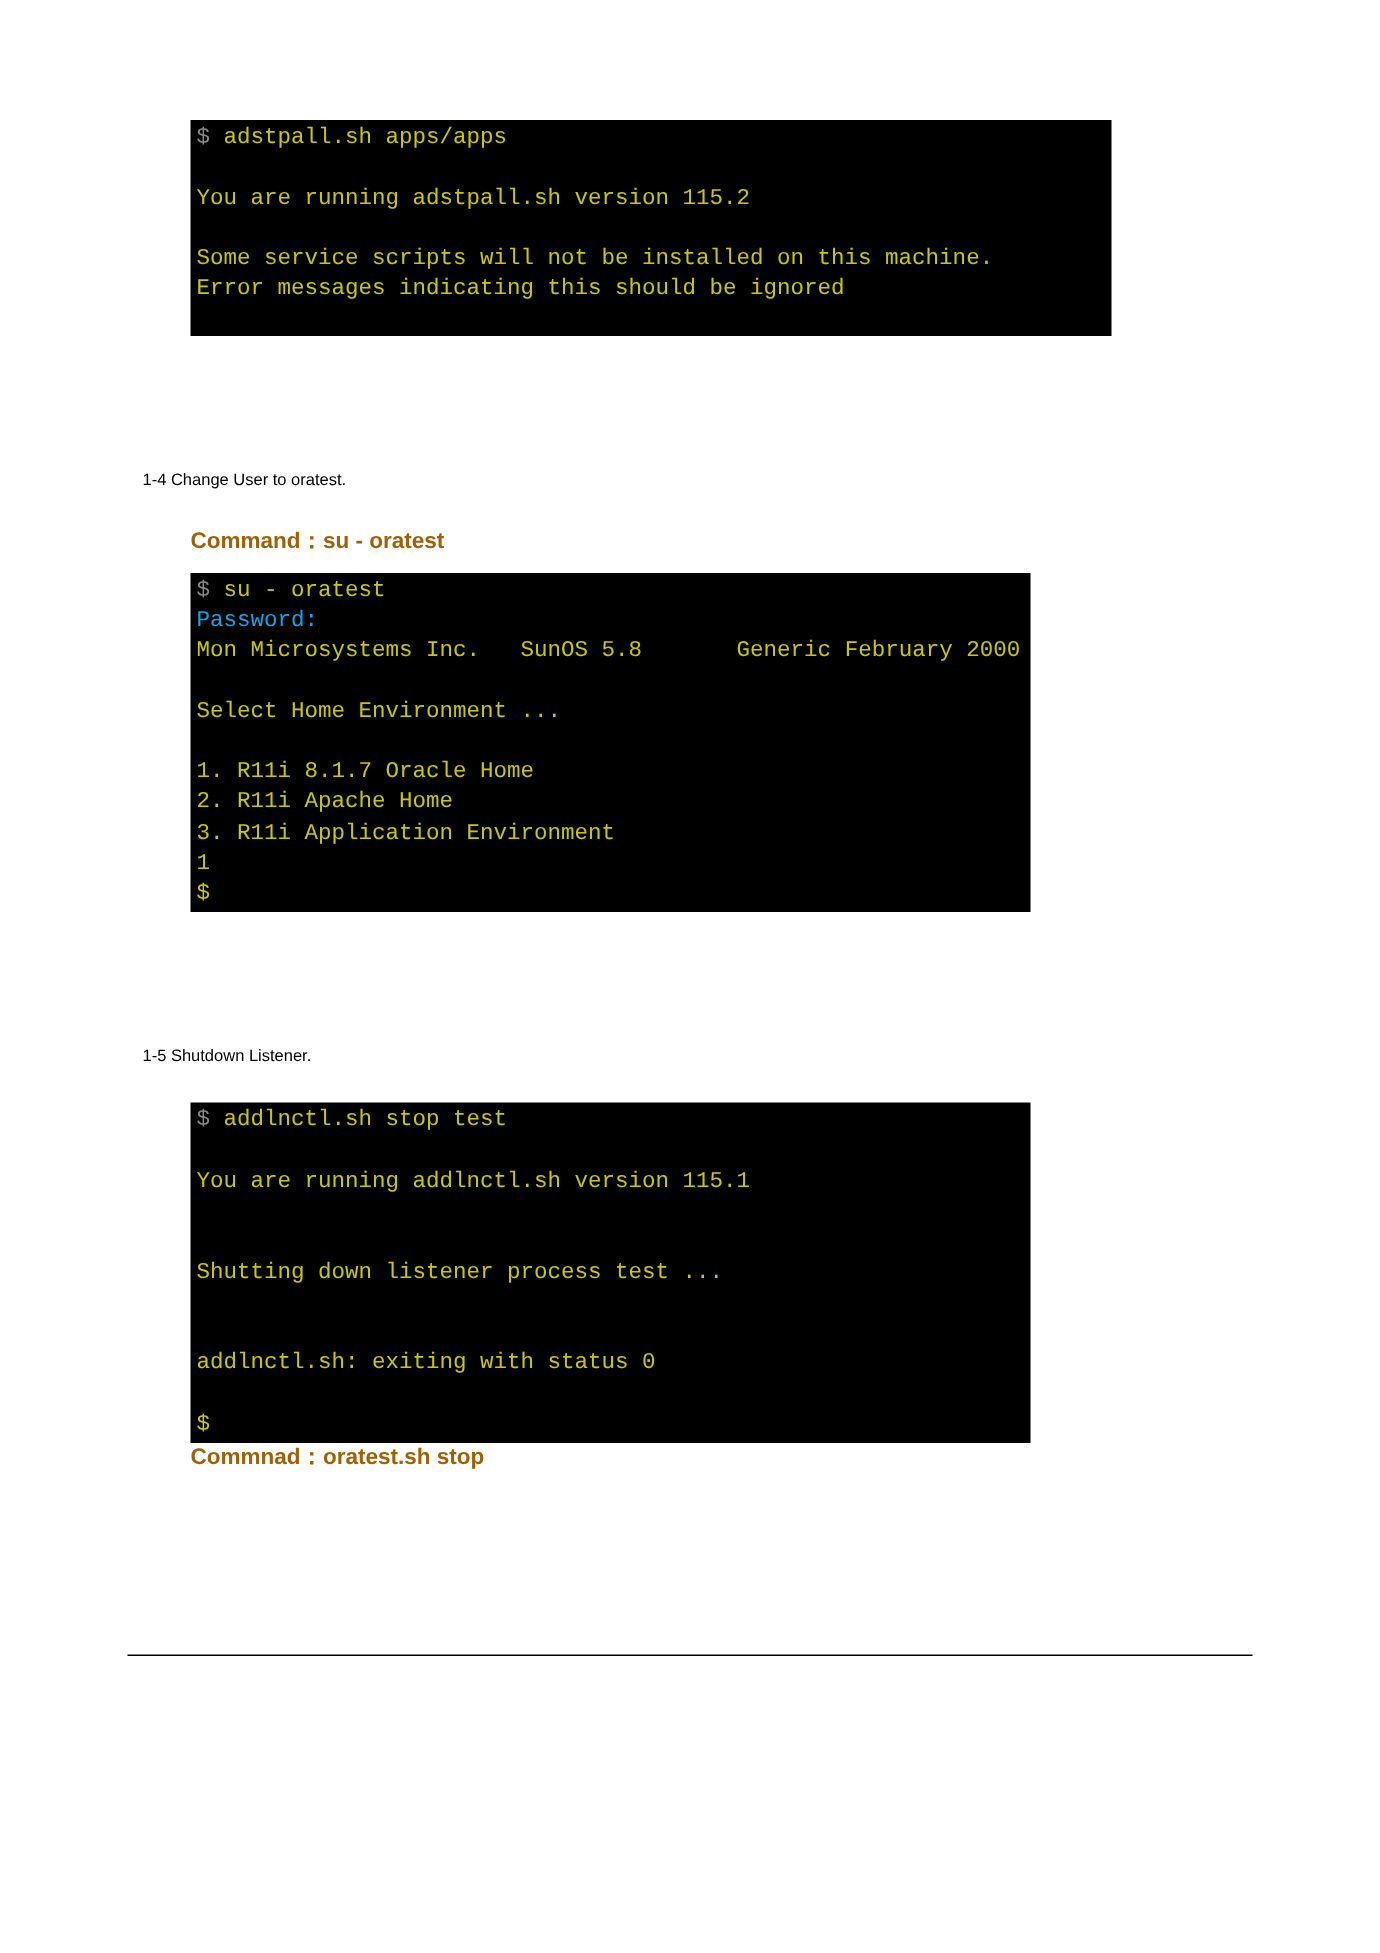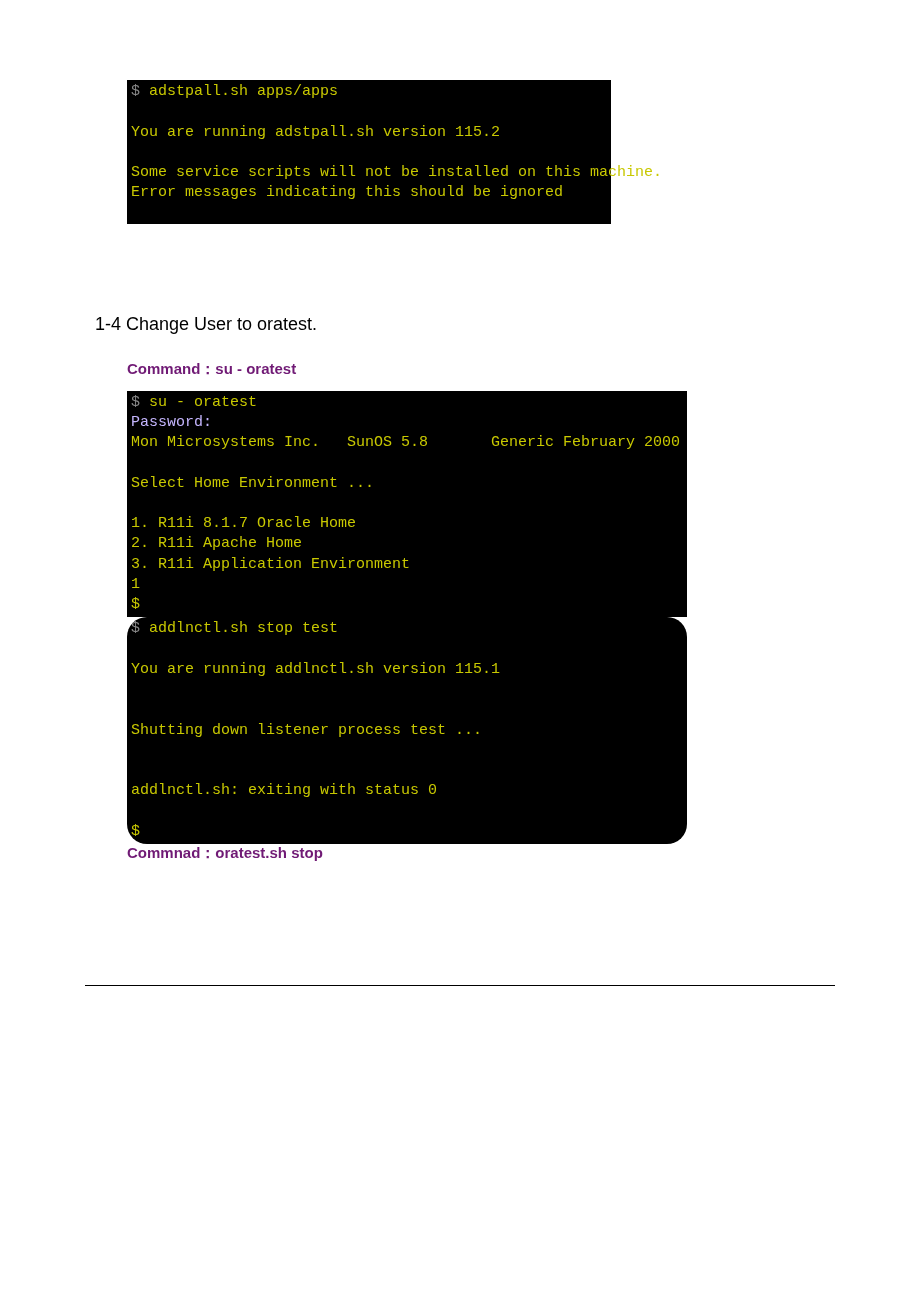--- a/index.html
+++ b/index.html
@@ -27,7 +27,7 @@
       white-space: pre;
     }
     .terminal-1 {
-      width: 484px;
+      width: 614px;
       padding-bottom: 20px;
     }
     .terminal-2 {

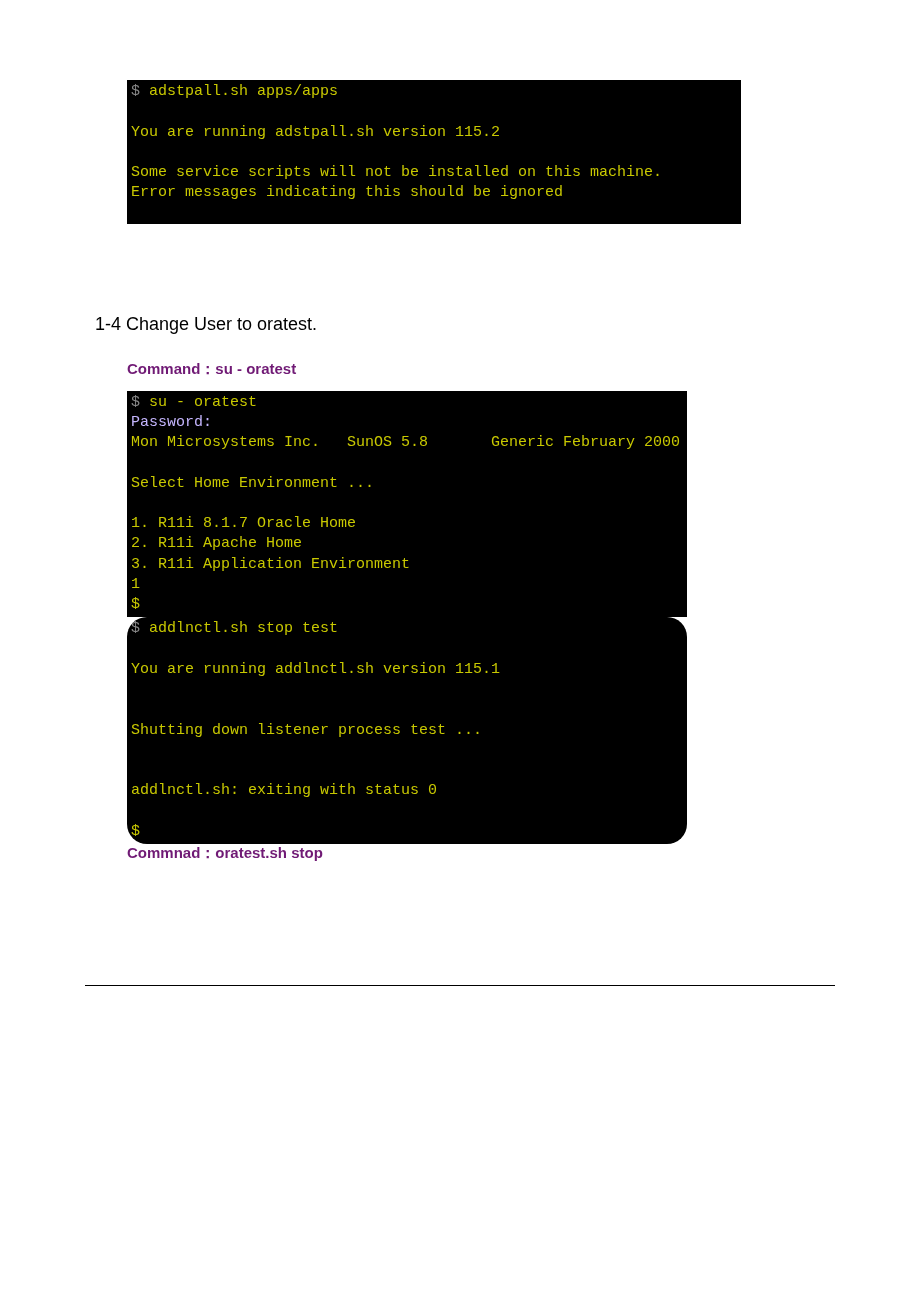--- a/index.html
+++ b/index.html
@@ -47,7 +47,7 @@
       color: #c4b5fd;
     }
     .step-heading {
-      font-size: 18px;
+      font-size: 11px;
       color: #000000;
       margin-top: 90px;
       margin-bottom: 25px;

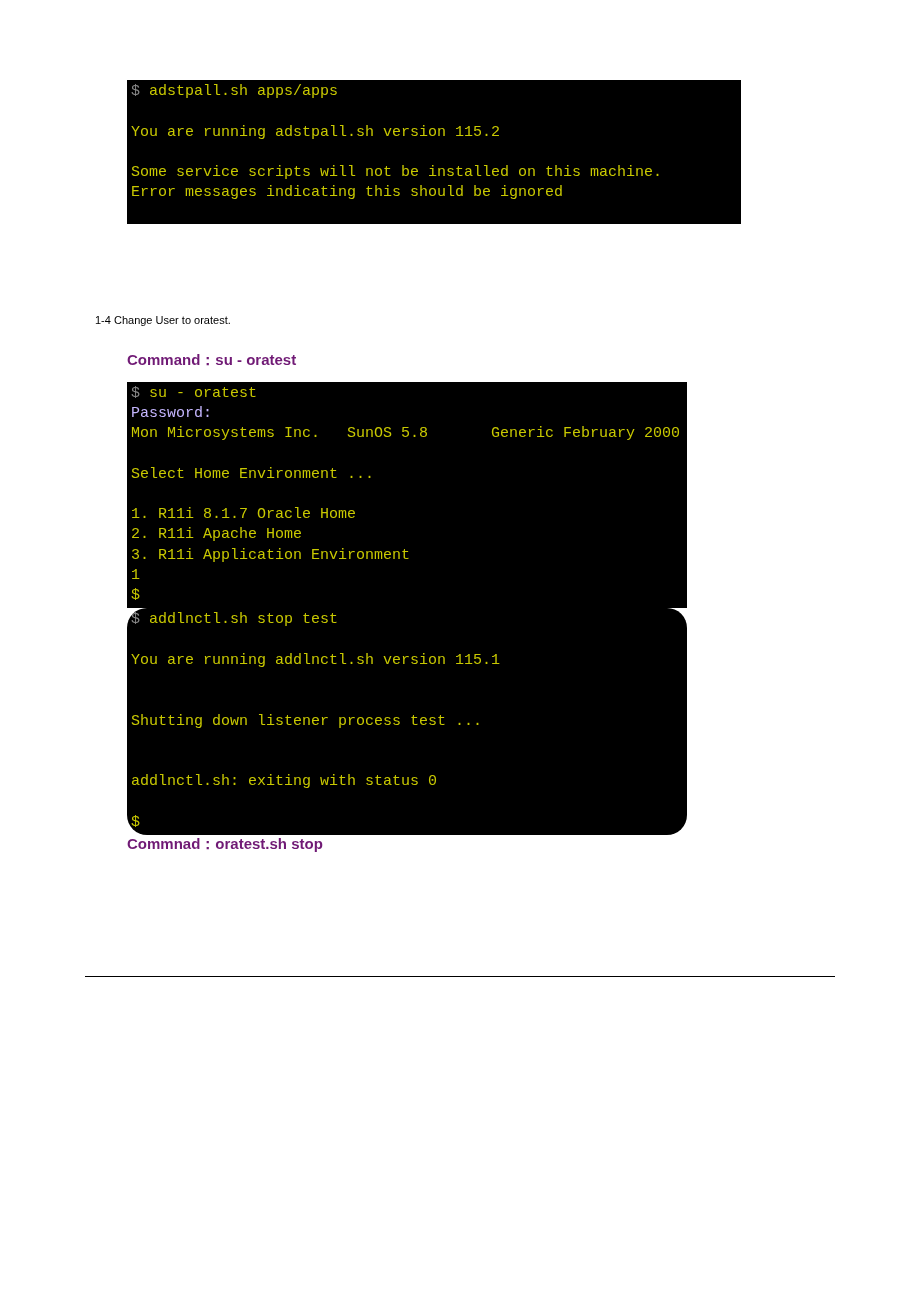--- a/index.html
+++ b/index.html
@@ -55,7 +55,7 @@
     }
     .command-line {
       font-size: 15px;
-      color: #701a75;
+      color: #a16207;
       font-weight: bold;
       margin-left: 42px;
       margin-bottom: 12px;

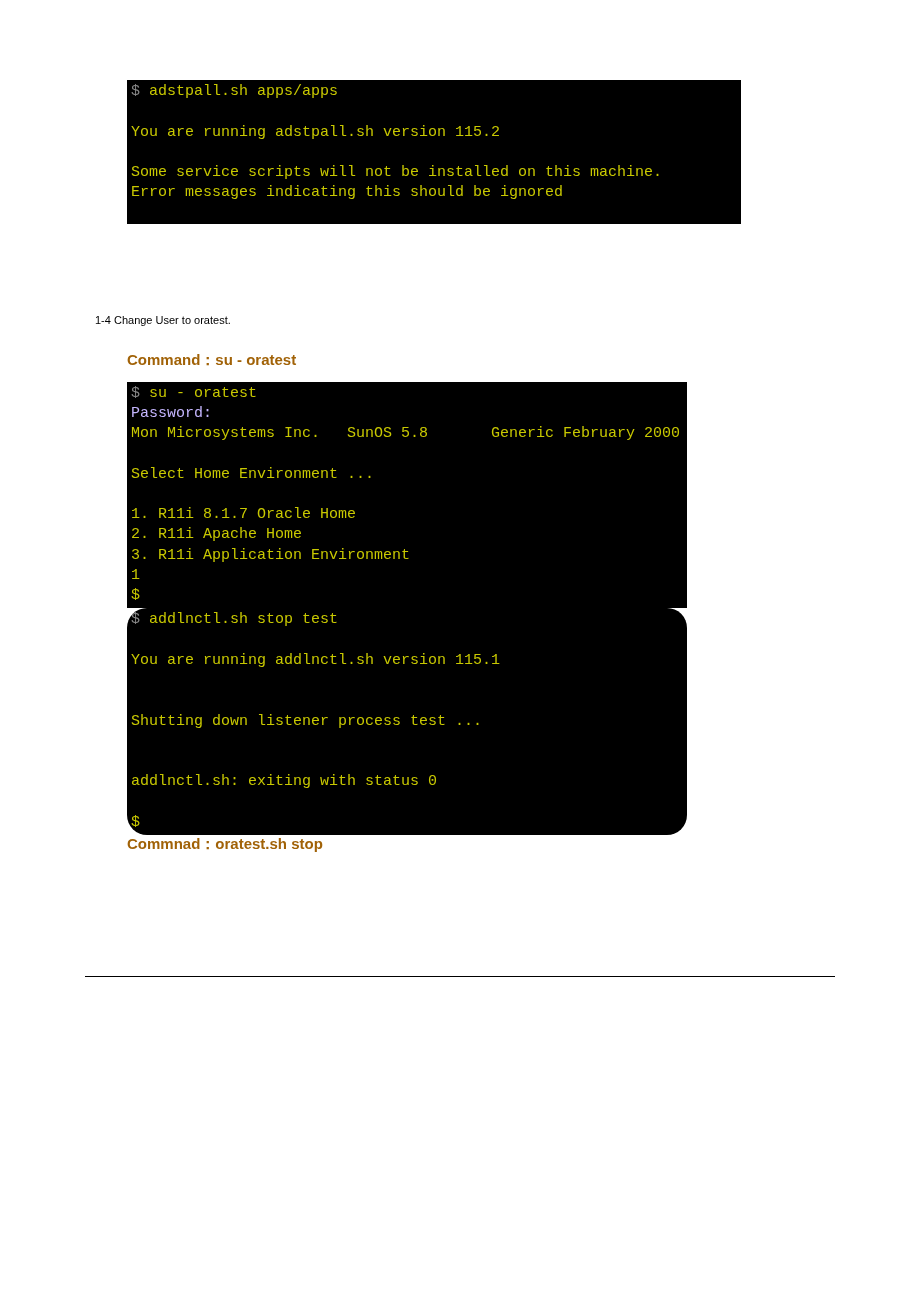--- a/index.html
+++ b/index.html
@@ -44,7 +44,7 @@
       color: #c8c800;
     }
     .term-red {
-      color: #c4b5fd;
+      color: #0ea5e9;
     }
     .step-heading {
       font-size: 11px;

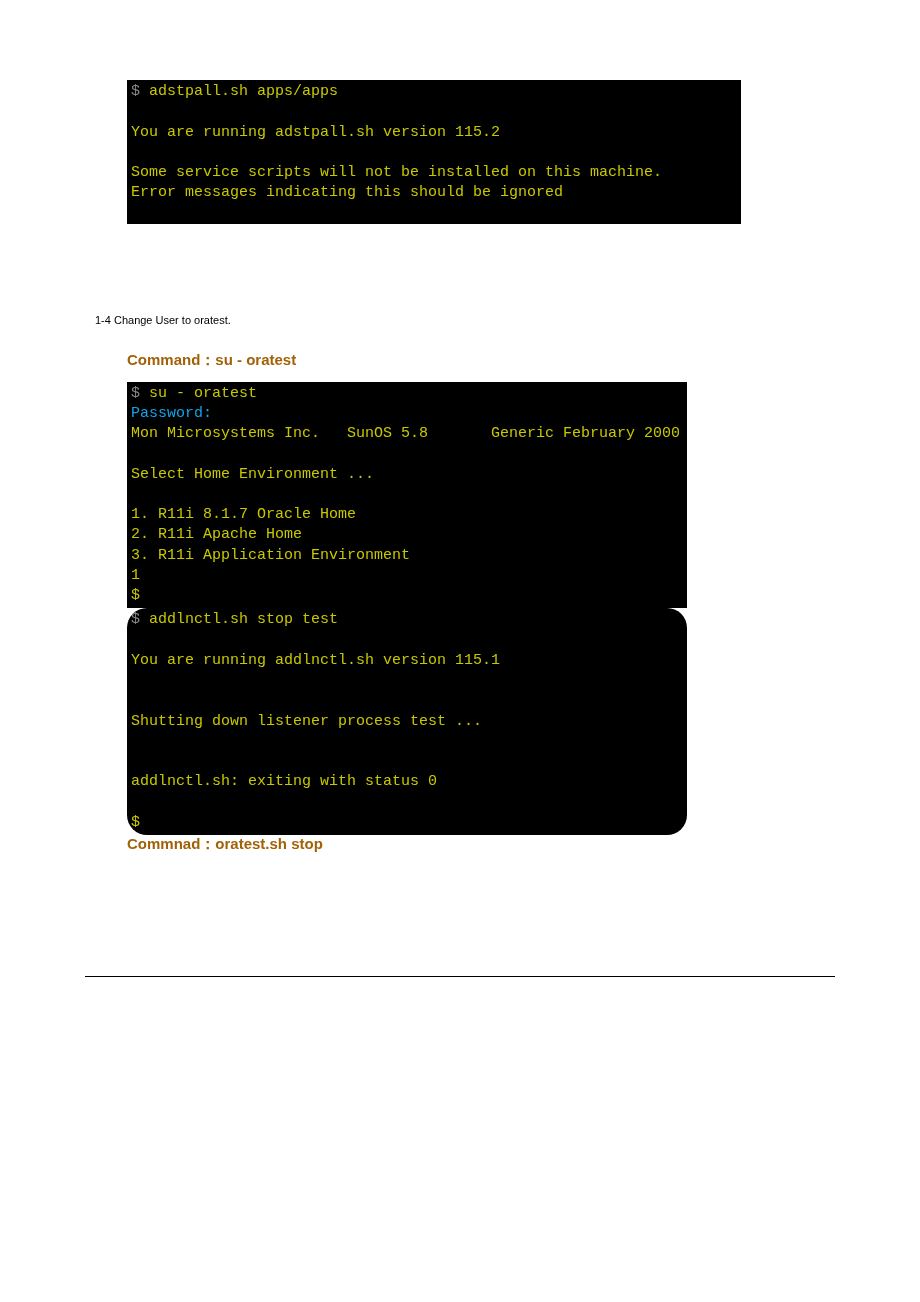--- a/index.html
+++ b/index.html
@@ -92,6 +92,7 @@
 <span class="term-yellow">1</span>
 <span class="term-yellow">$</span></div>
 
+  <div class="step-heading">1-5  Shutdown Listener.</div>
 
   <div class="terminal terminal-3"><span class="term-prompt">$</span><span class="term-yellow"> addlnctl.sh stop test</span>
 <span class="term-yellow"></span>

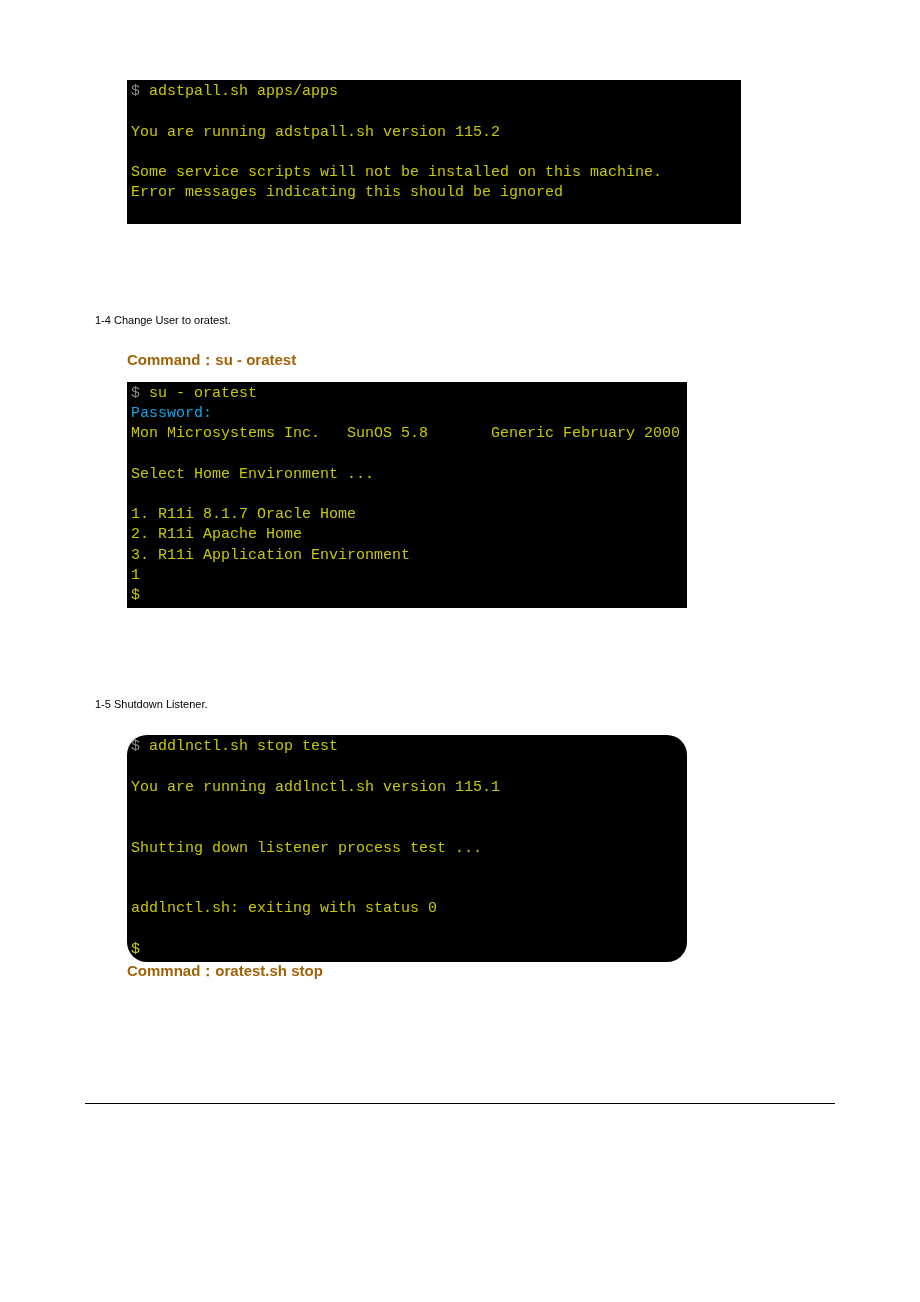--- a/index.html
+++ b/index.html
@@ -35,7 +35,6 @@
     }
     .terminal-3 {
       width: 560px;
-      border-radius: 20px;
     }
     .term-prompt {
       color: #888888;

